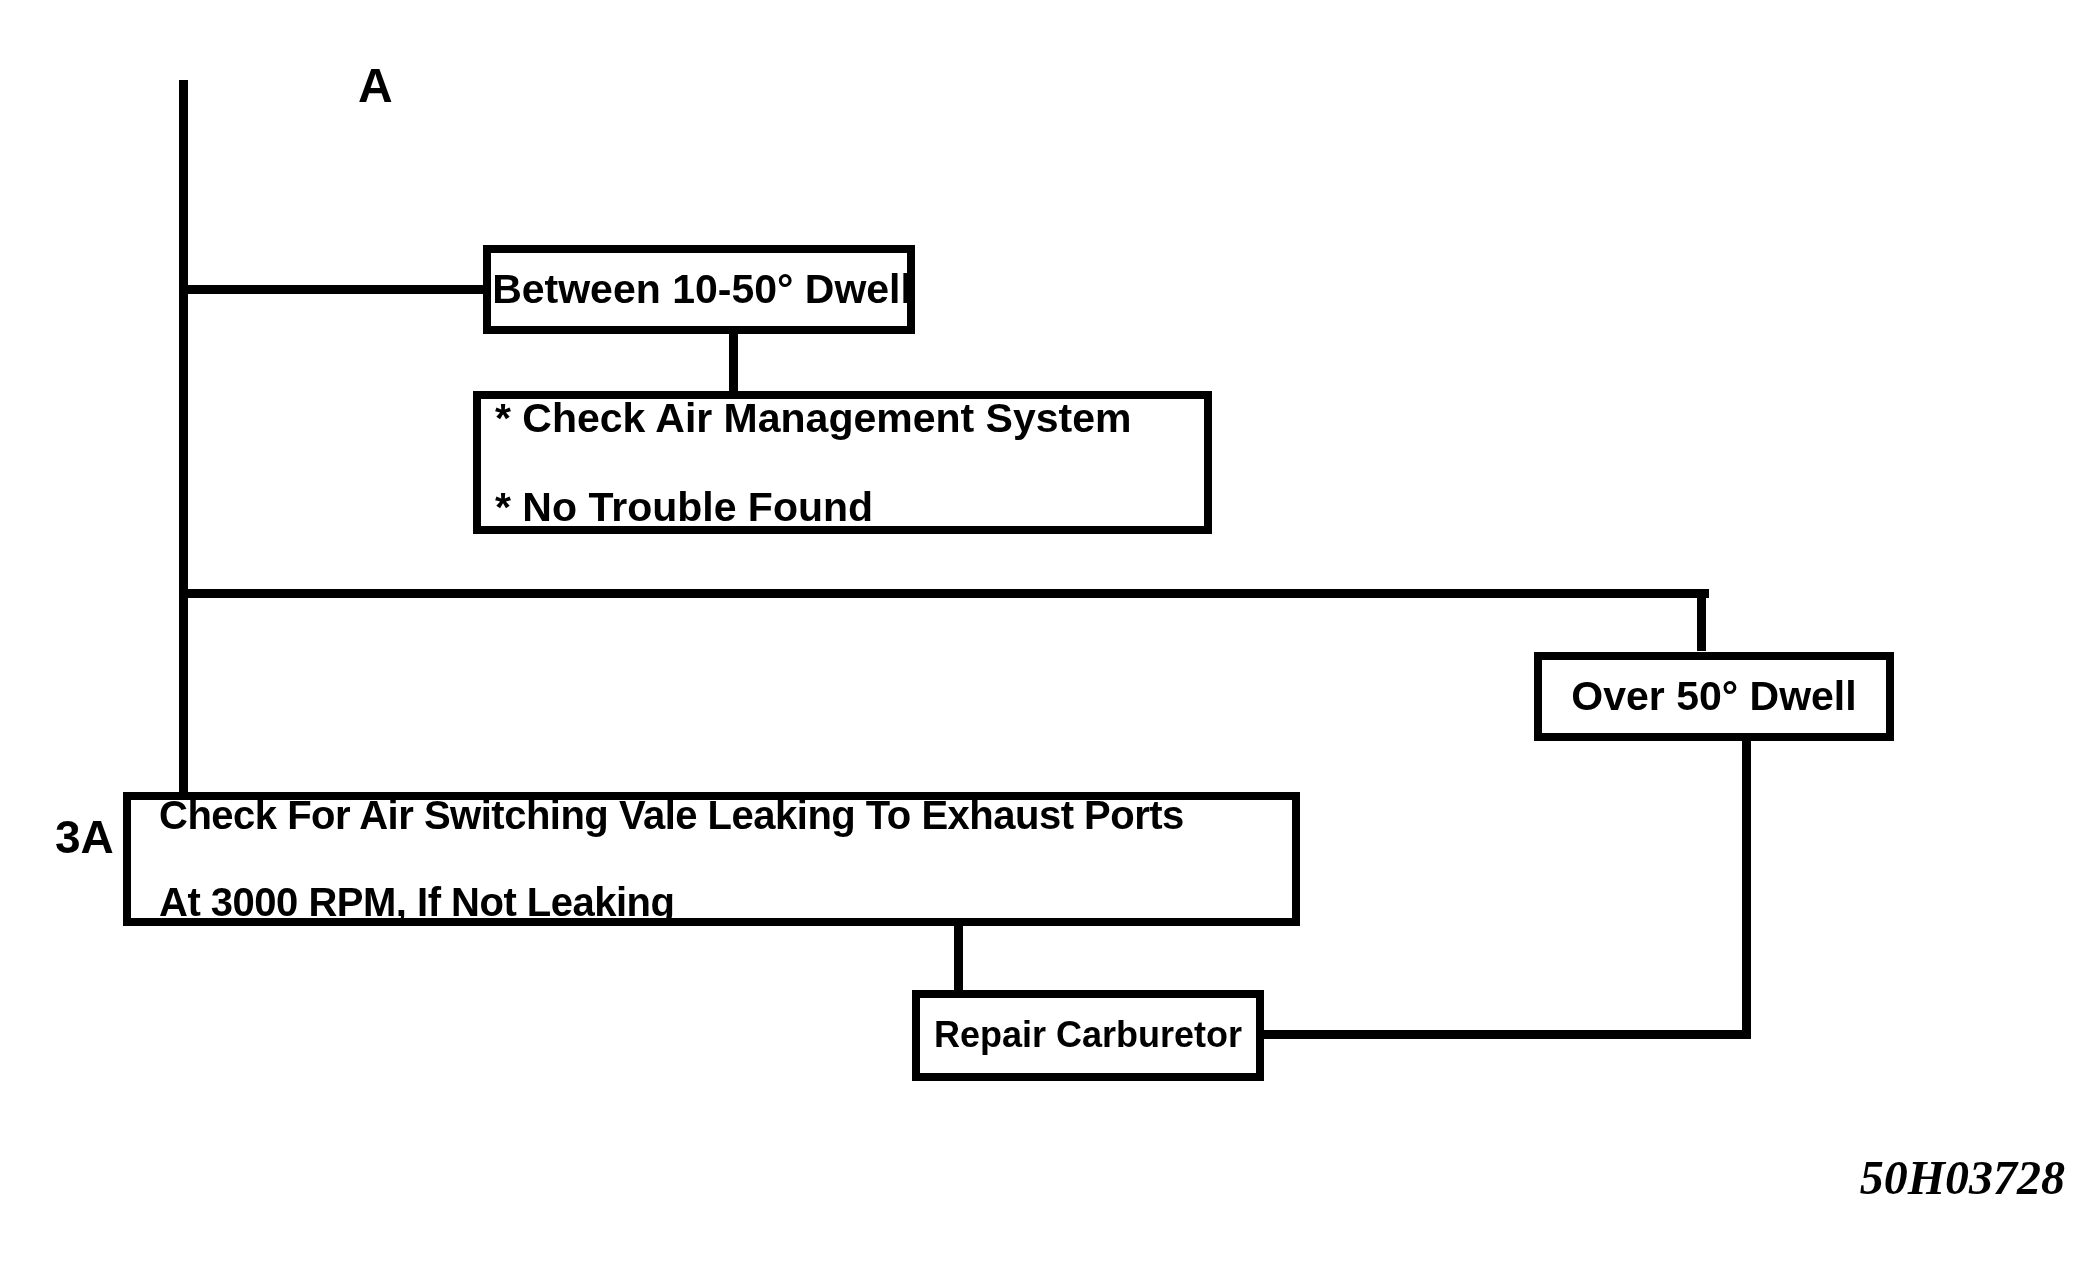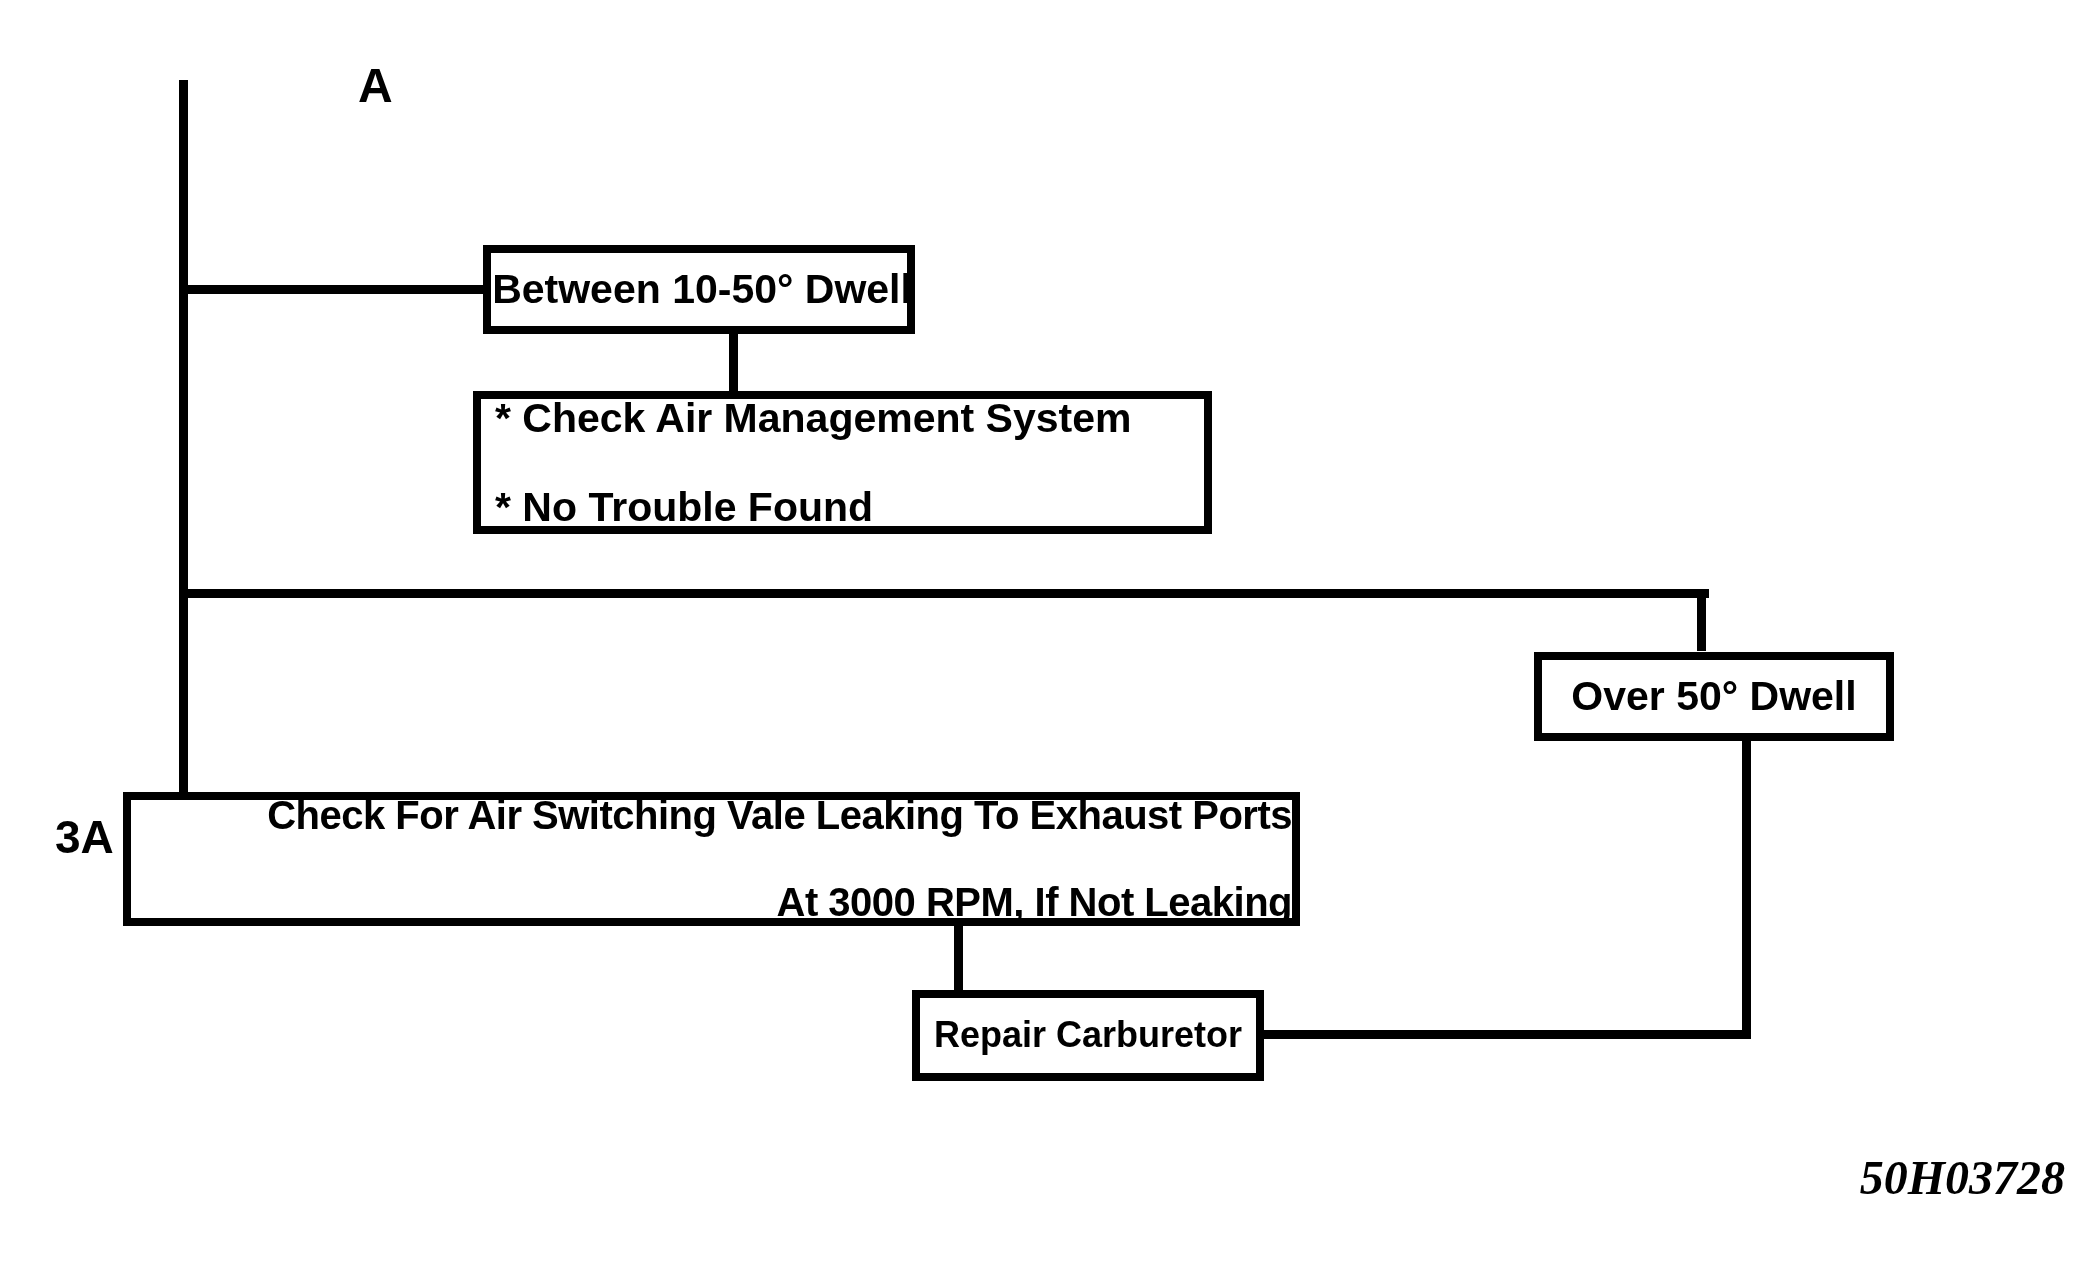--- a/index.html
+++ b/index.html
@@ -68,7 +68,7 @@
     <span>Over 50° Dwell</span>
   </div>
 
-  <div class="node left" style="left:123px; top:792px; width:1177px; height:134px; padding-left:28px; font-size:40px; letter-spacing:-0.5px;align-items:flex-end;">
+  <div class="node left" style="left:123px; top:792px; width:1177px; height:134px; padding-left:28px; font-size:40px; letter-spacing:-0.5px;">
     <span>Check For Air Switching Vale Leaking To Exhaust Ports</span>
     <span>At 3000 RPM, If Not Leaking</span>
   </div>

